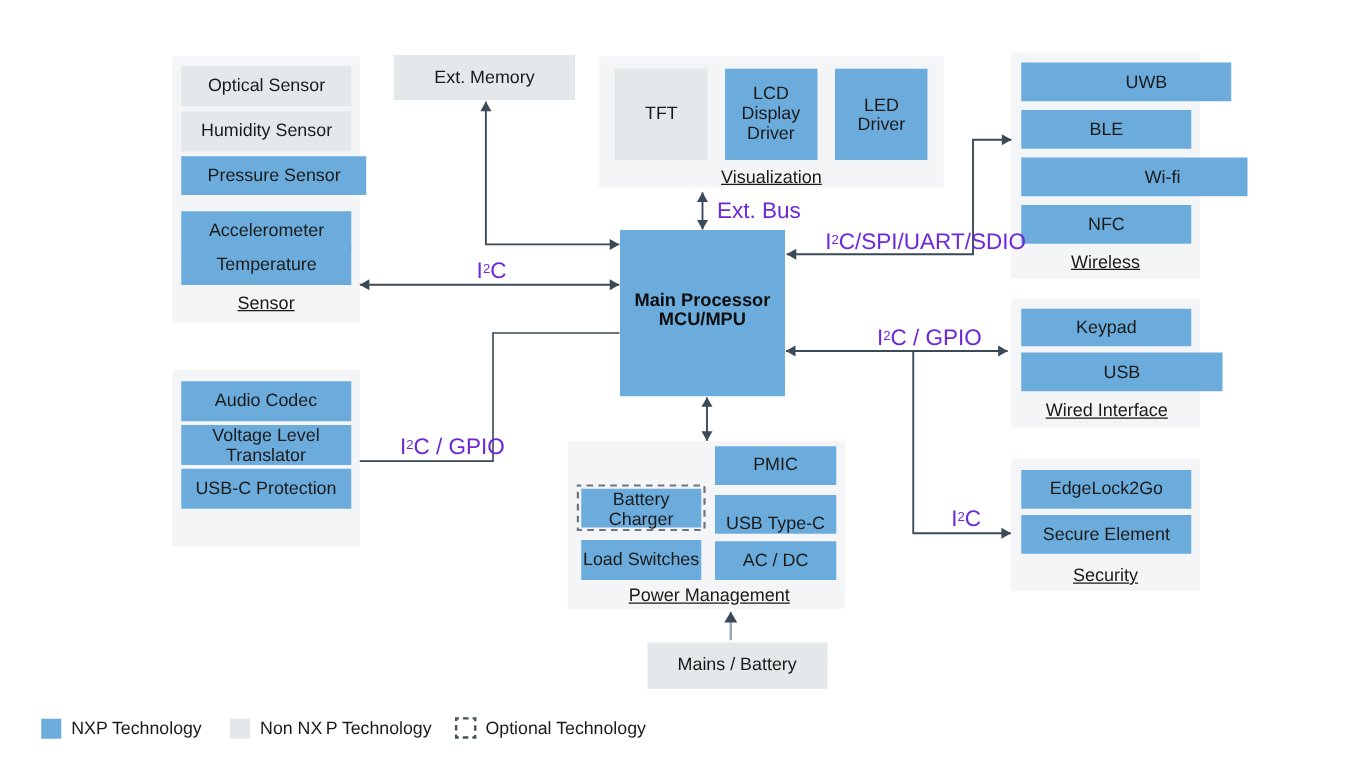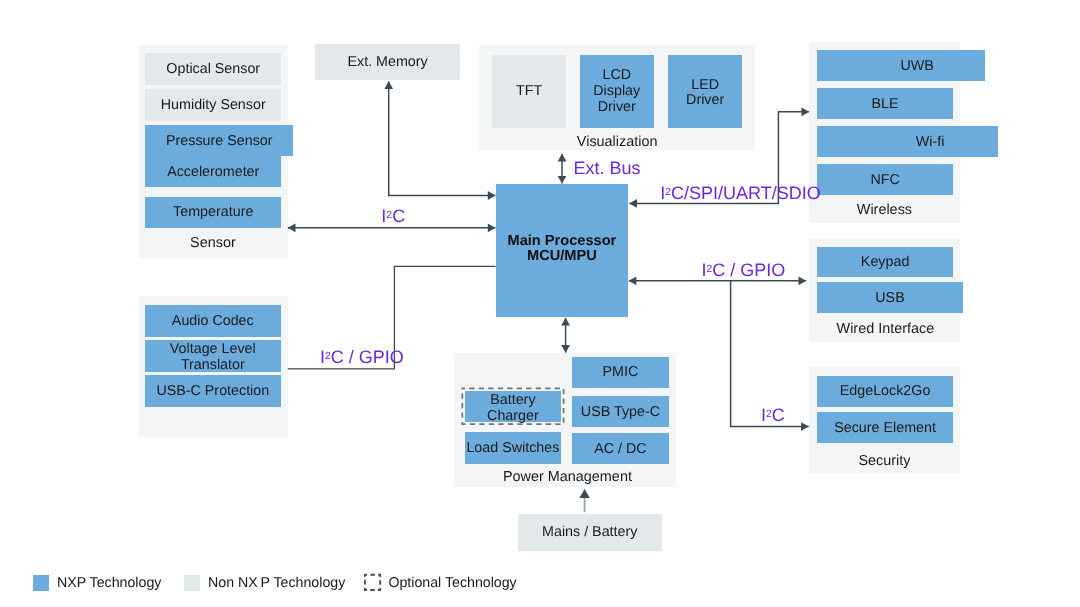--- a/index.html
+++ b/index.html
@@ -17,7 +17,7 @@
   .nxp{background:#6BACDD;}
   .nonnxp{background:#E3E8EB;}
   .grouplabel{position:absolute;display:flex;align-items:center;justify-content:center;
-              color:#1a1a1a;font-size:14.42px;line-height:15px;}
+              color:#1a1a1a;font-size:14.42px;line-height:15px;text-decoration:underline;}
   .mcu{position:absolute;background:#6BACDD;display:flex;align-items:center;
        justify-content:center;text-align:center;font-weight:bold;font-size:14.6px;
        line-height:15.4px;color:#0d0d0d;}

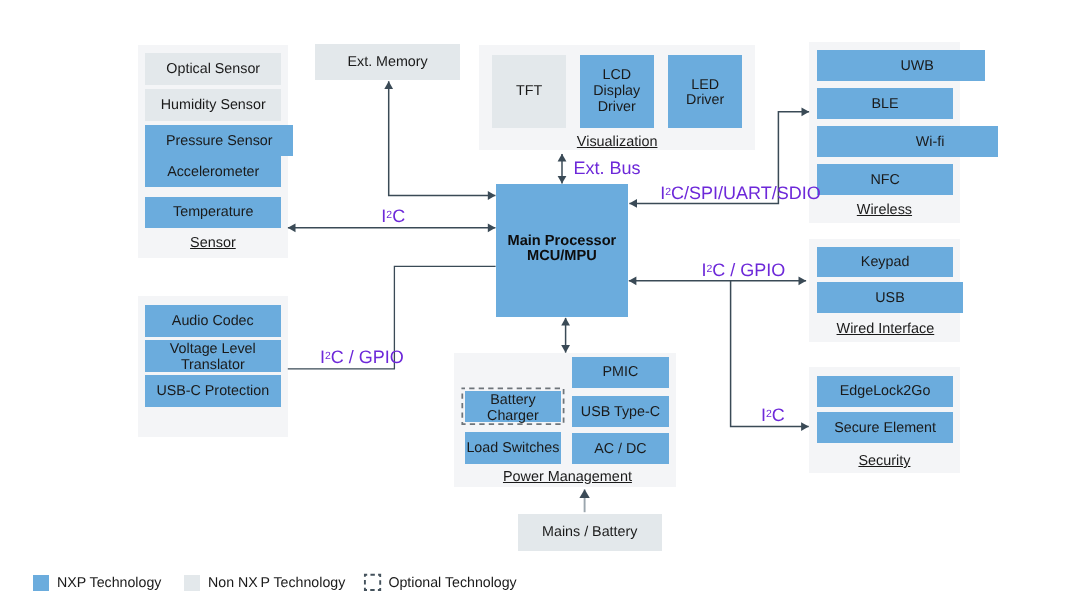--- a/index.html
+++ b/index.html
@@ -42,7 +42,7 @@
   <div class="cell nxp" style="left:145.3px;top:125.10px;width:148px;height:31.3px;">
     <span>Pressure Sensor</span>
     </div>
-  <div class="cell nxp" style="left:145.3px;top:156px;width:135.9px;height:31.3px;">
+  <div class="cell nxp" style="left:145.3px;top:169px;width:135.9px;height:31.3px;">
     <span>Accelerometer</span>
     </div>
   <div class="cell nxp" style="left:145.3px;top:196.80px;width:135.9px;height:31.3px;">

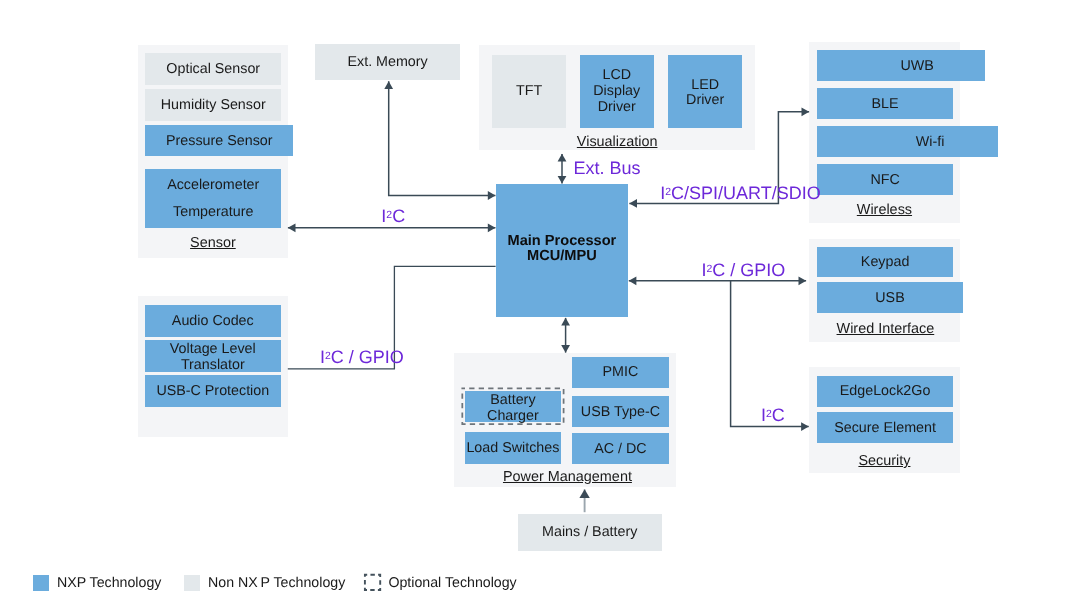--- a/index.html
+++ b/index.html
@@ -141,7 +141,7 @@
   <div class="cell nxp" style="left:817px;top:246.7px;width:136.2px;height:30.6px;">
     <span>Keypad</span>
     </div>
-  <div class="cell nxp" style="left:817px;top:282.3px;width:146px;height:31px;">
+  <div class="cell nxp" style="left:817px;top:282.3px;width:161px;height:31px;">
     <span>USB</span>
     </div>
   <div class="grouplabel" style="left:809.8px;top:315.2px;width:151.2px;height:28.6px;">Wired Interface</div>

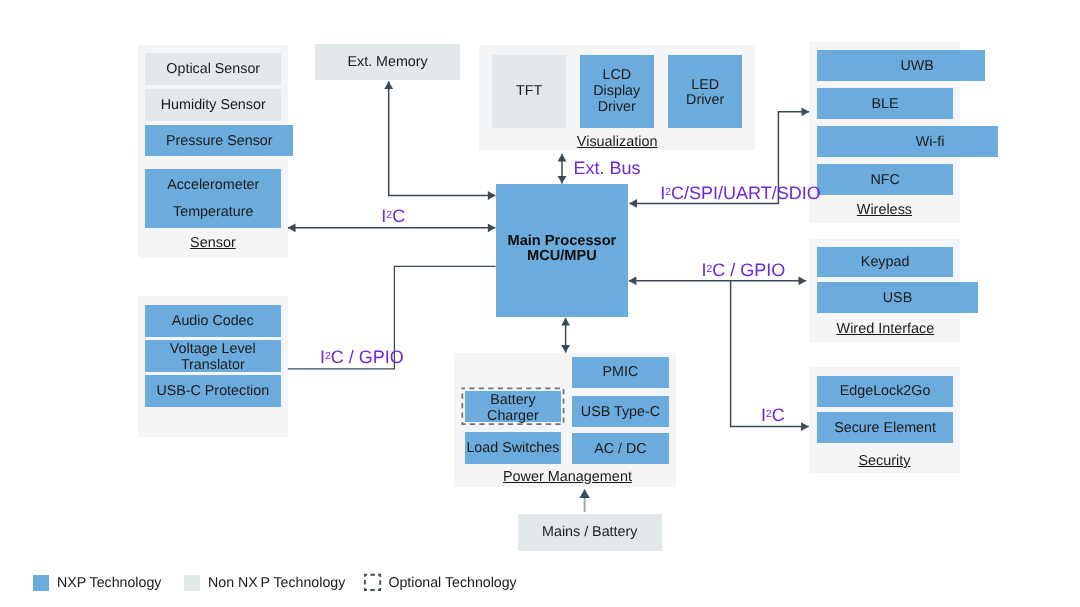--- a/index.html
+++ b/index.html
@@ -110,7 +110,7 @@
   <div class="cell nxp" style="left:572.1px;top:356.9px;width:96.7px;height:30.8px;">
     <span>PMIC</span>
     </div>
-  <div class="cell nxp" style="left:572.1px;top:396.1px;width:96.7px;height:31.1px;">
+  <div class="cell nxp" style="left:572.1px;top:396.1px;width:96.7px;height:31.1px;align-items:flex-end;">
     <span>USB Type-C</span>
     </div>
   <div class="cell nxp" style="left:572.1px;top:433.2px;width:96.7px;height:31.1px;">

